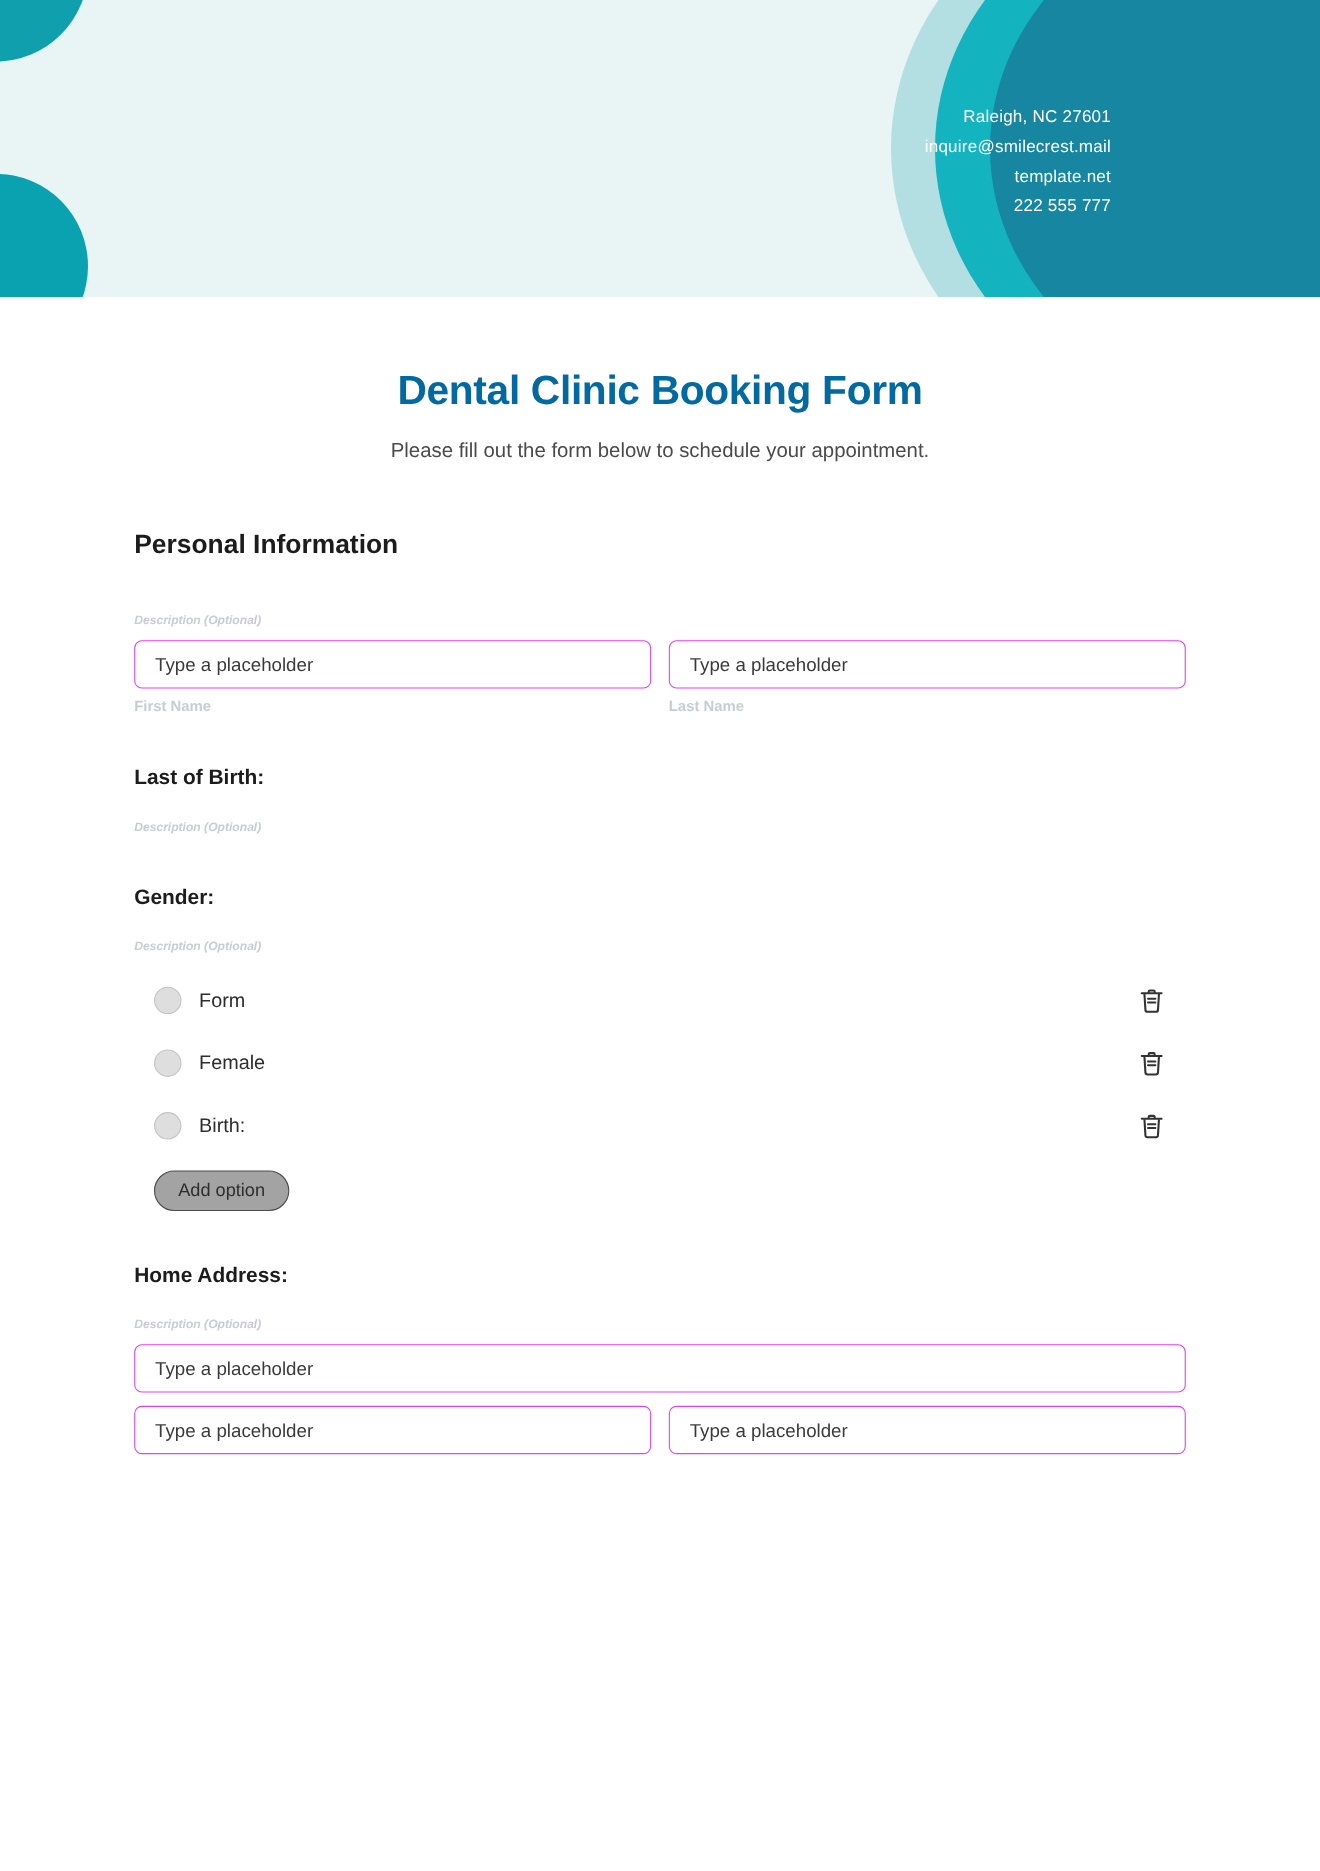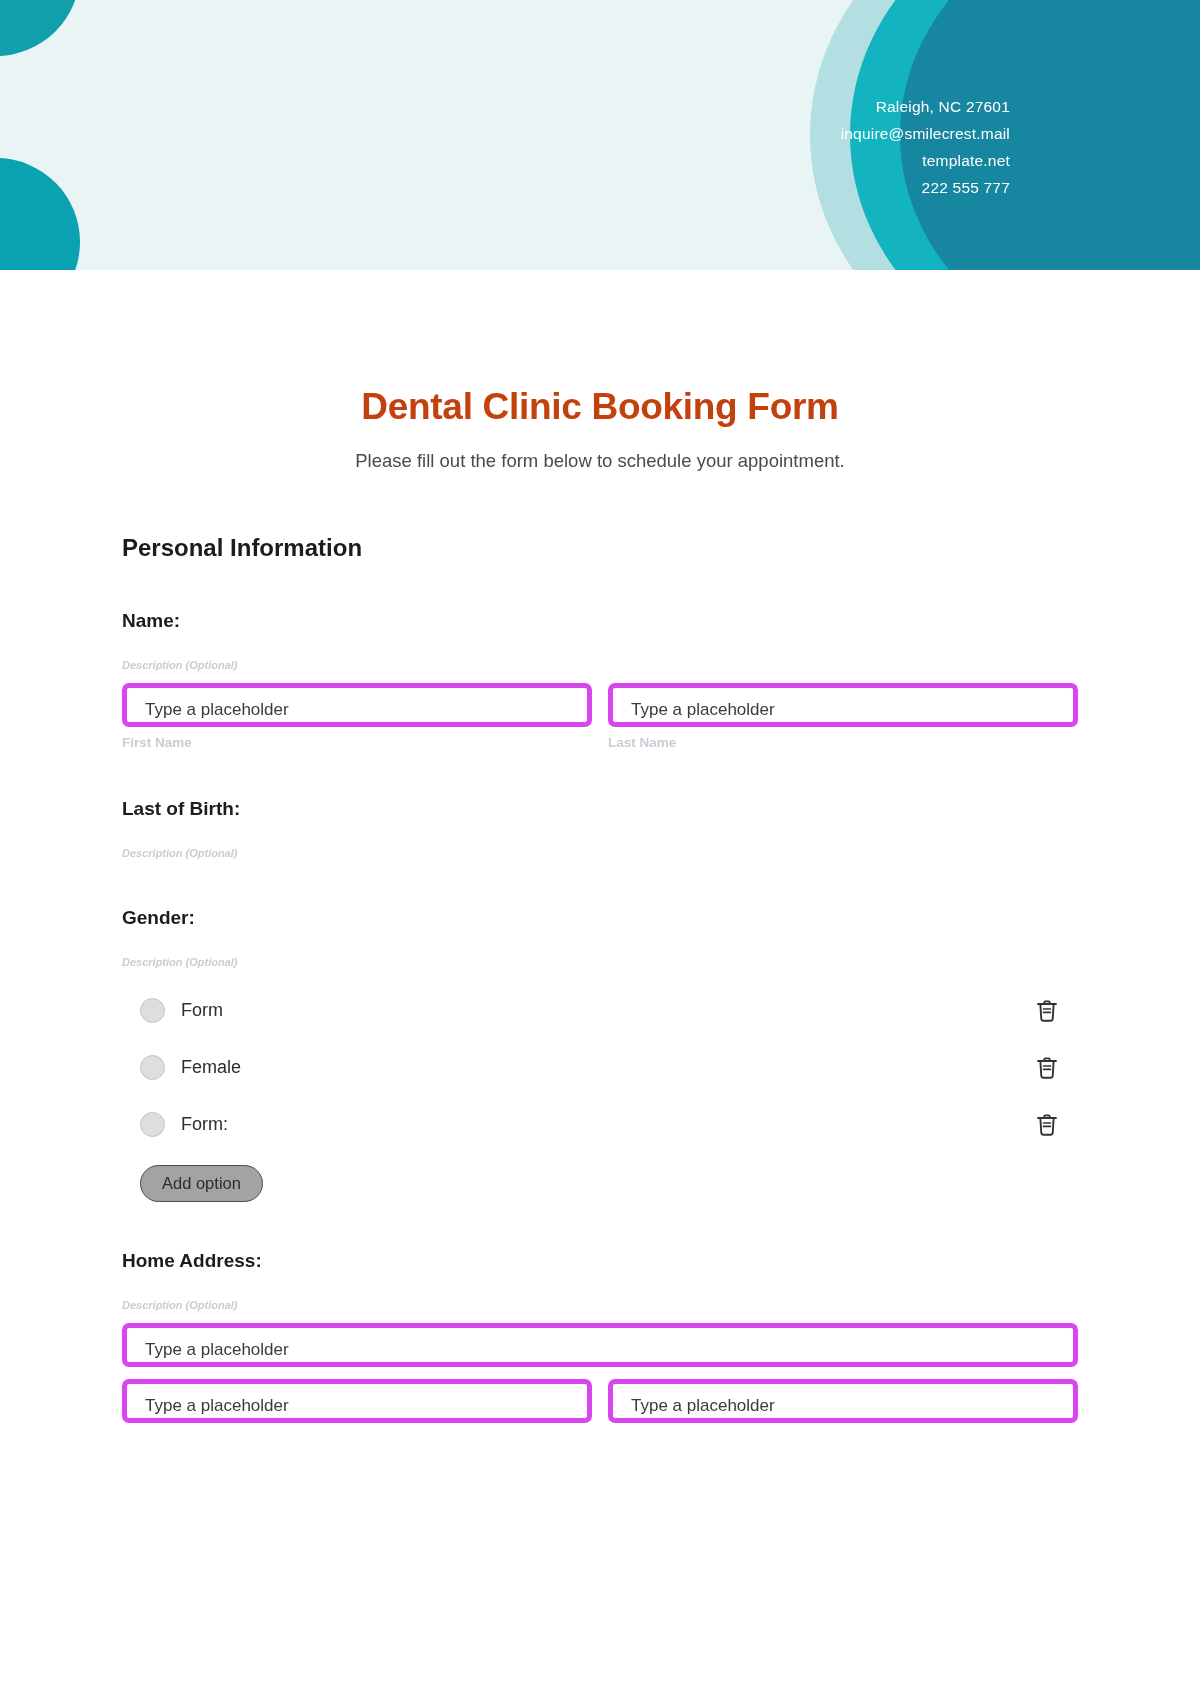--- a/index.html
+++ b/index.html
@@ -93,11 +93,11 @@
   }
 
   .form-title {
-    margin-top: 116px;
+    margin-top: 64px;
     text-align: center;
     font-size: 37px;
     font-weight: bold;
-    color: #c2410c;
+    color: #0369a1;
     letter-spacing: -0.3px;
   }
   .form-subtitle {

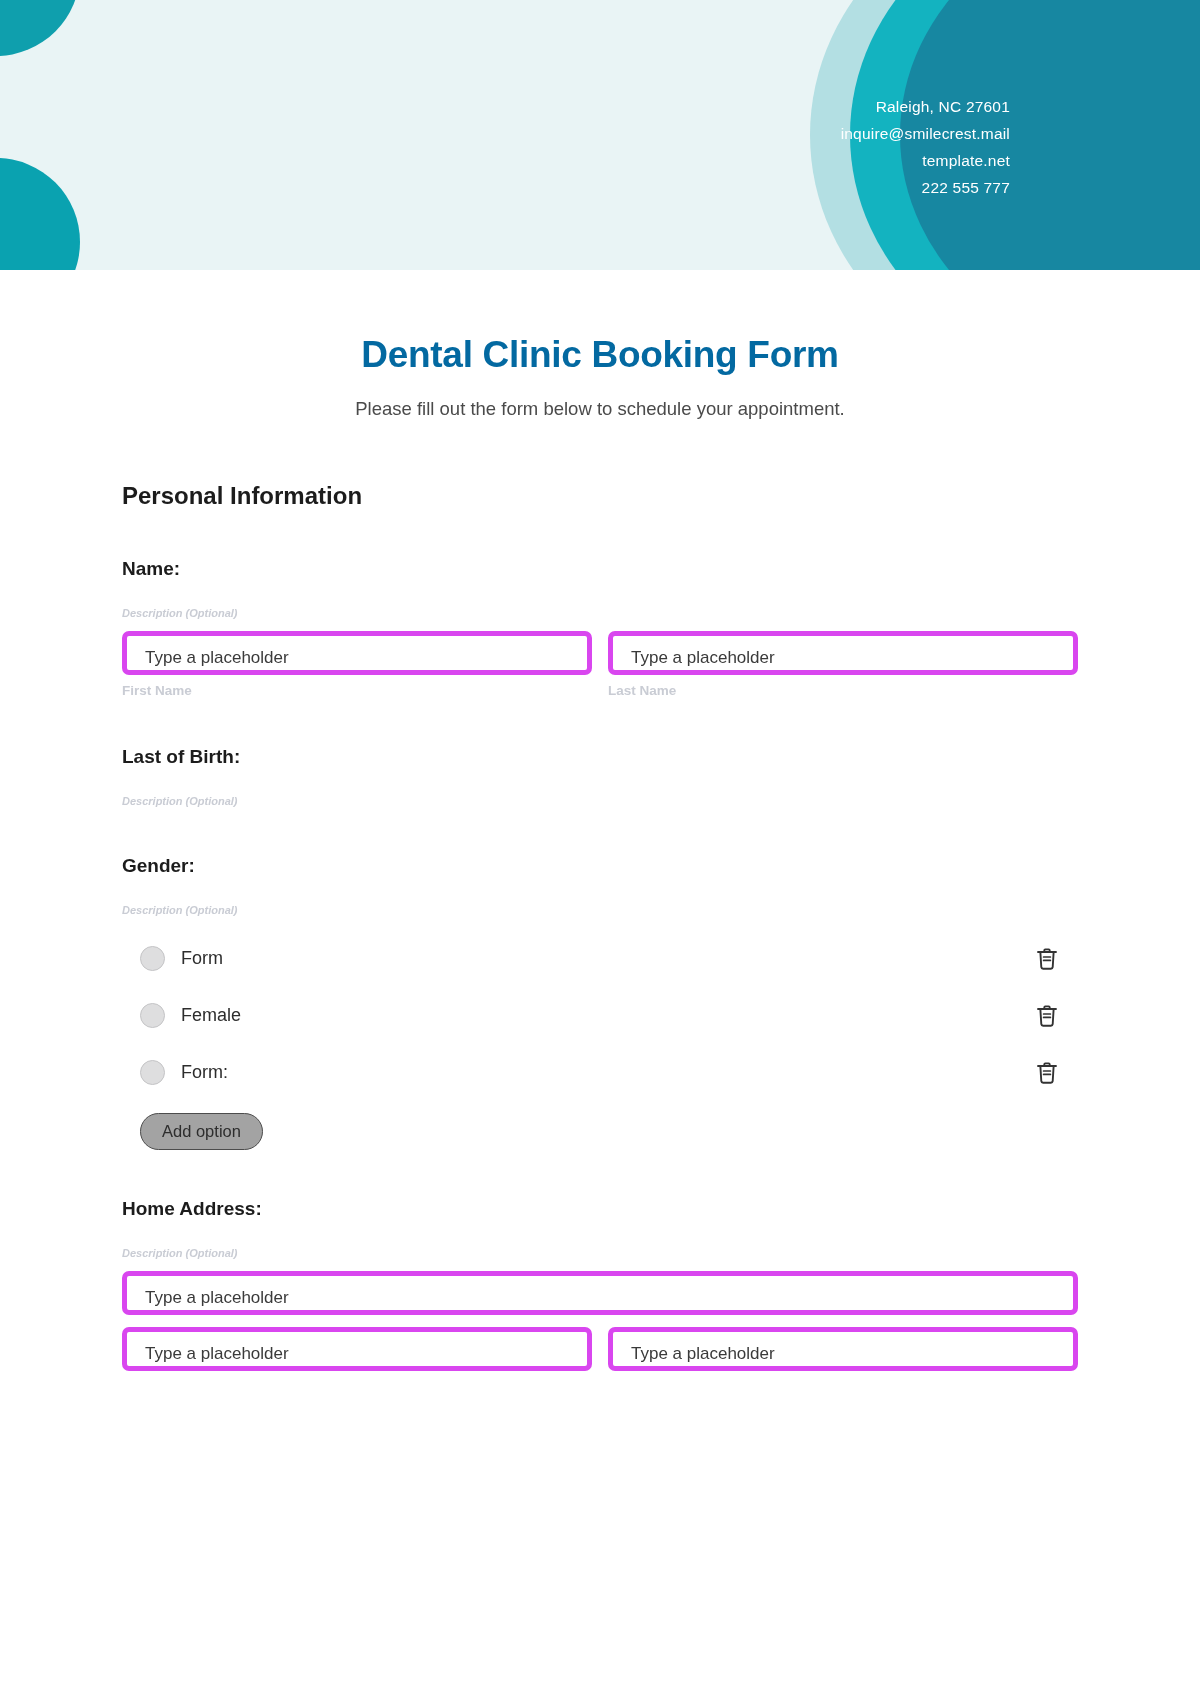--- a/index.html
+++ b/index.html
@@ -225,7 +225,6 @@
     <div class="section-title">Personal Information</div>
 
     <div class="field">
-      <div class="field-label">Name:</div>
       <div class="field-desc">Description (Optional)</div>
       <div class="input-row">
         <div class="input-col">

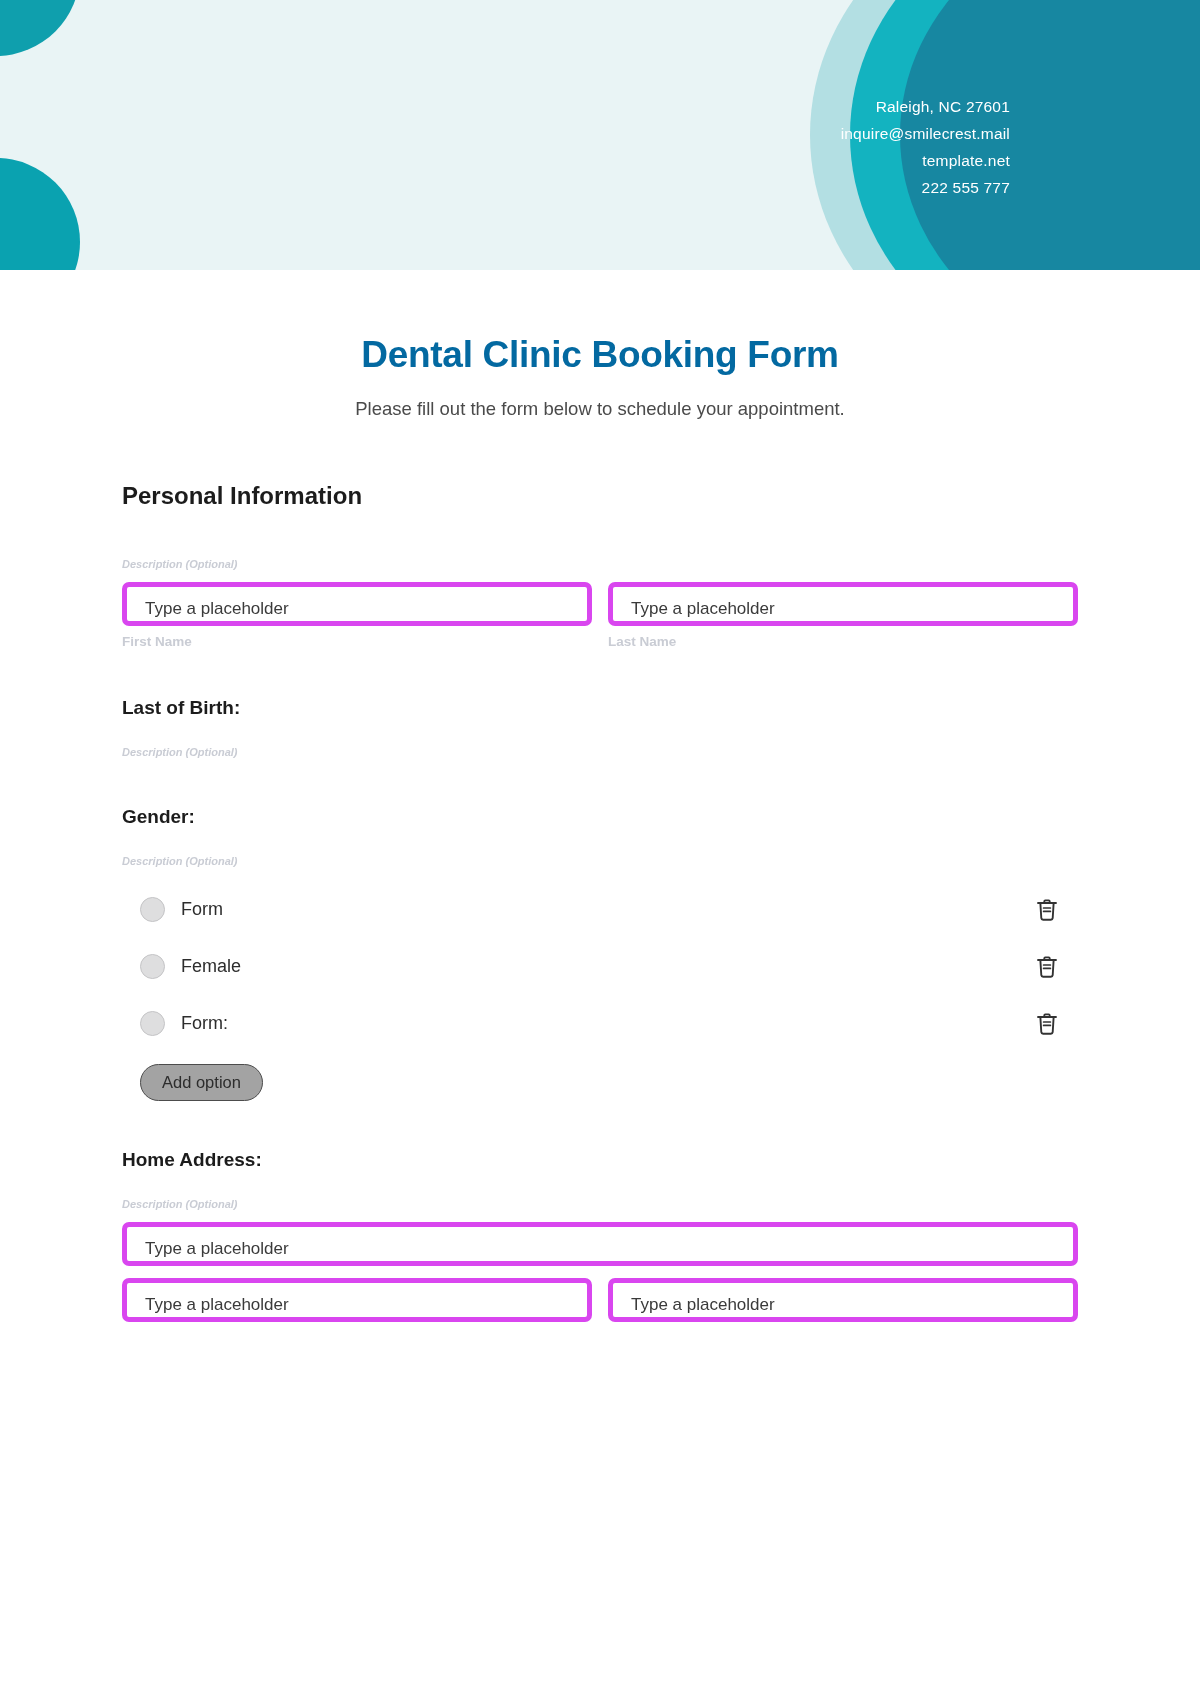--- a/index.html
+++ b/index.html
@@ -135,7 +135,7 @@
   .text-input {
     width: 100%;
     height: 44px;
-    border: 5px solid #d946ef;
+    border: 1px solid #d946ef;
     border-radius: 7px;
     background: #fff;
     font-family: "Liberation Sans", sans-serif;

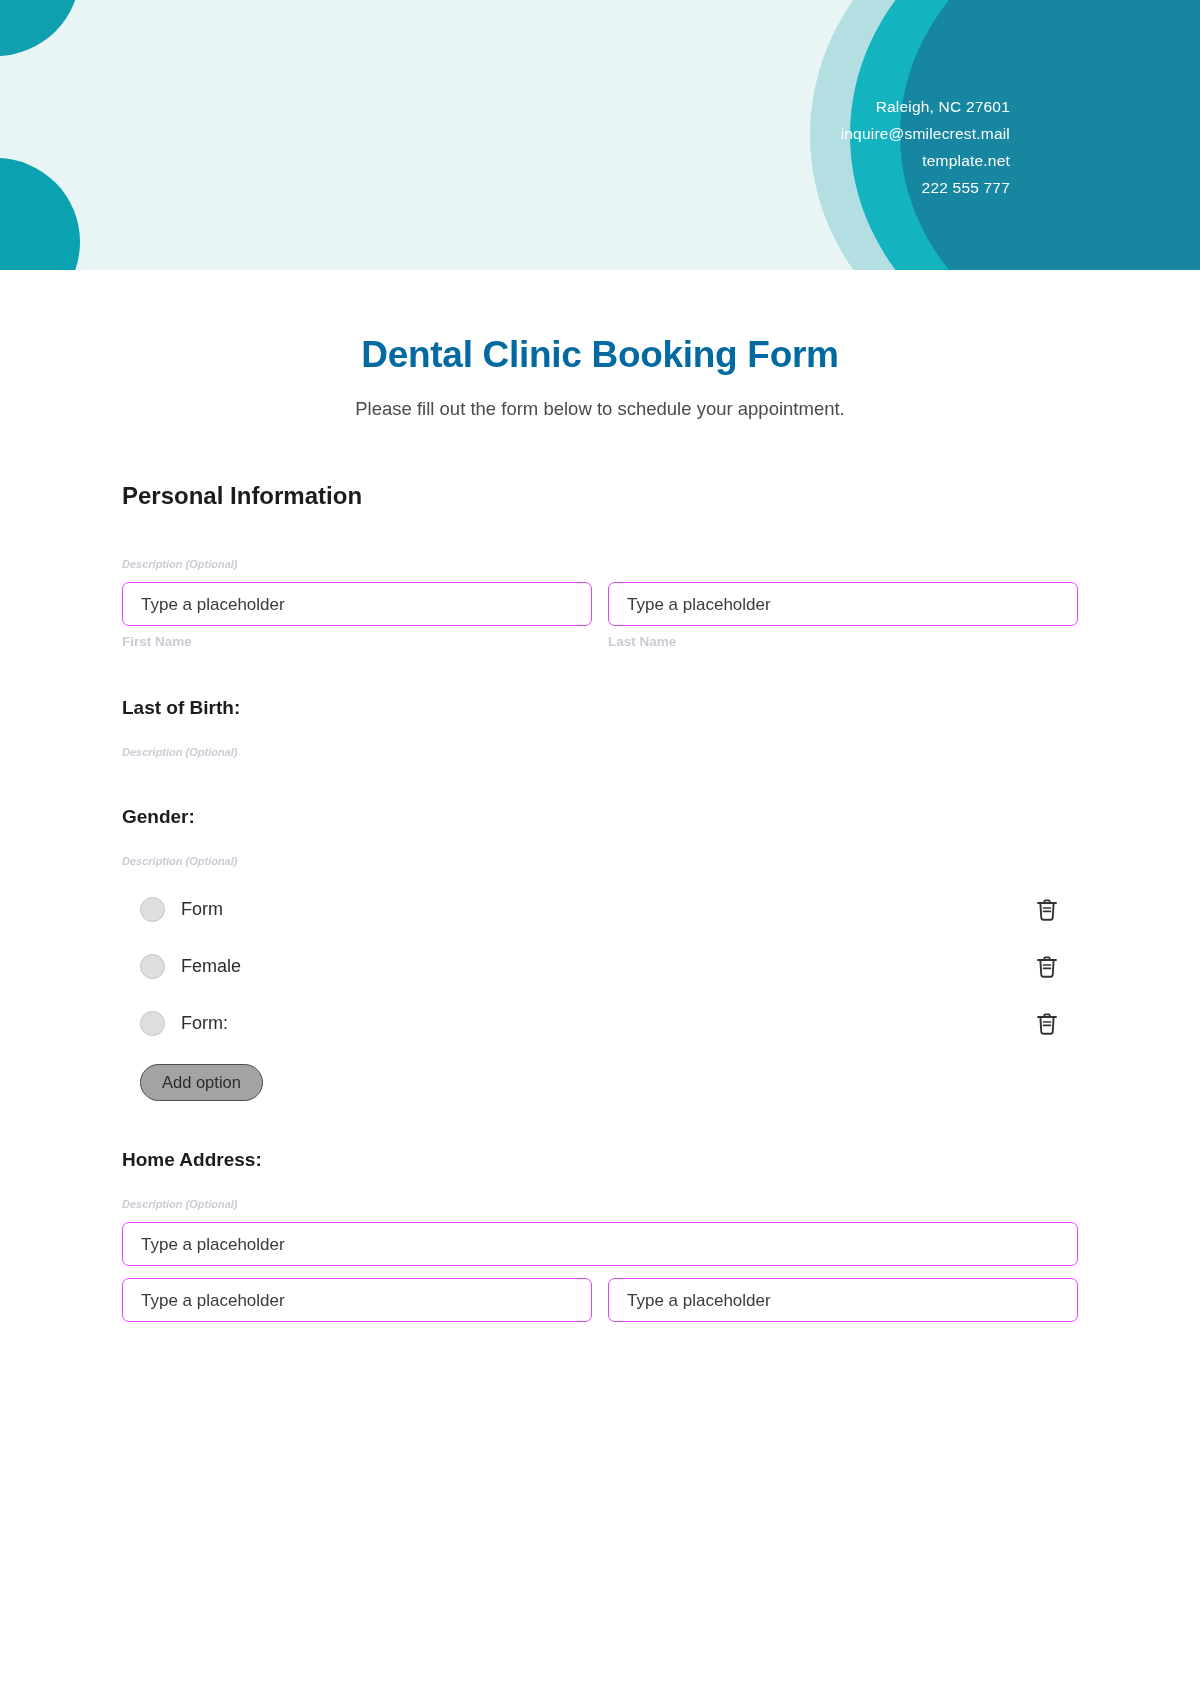--- a/index.html
+++ b/index.html
@@ -281,7 +281,7 @@
 
         <div class="opt-row">
           <span class="radio"></span>
-          <span class="opt-label">Form:</span>
+          <span class="opt-label">Birth:</span>
           <span class="opt-spacer"></span>
           <span class="trash-btn">
             <svg width="22" height="24" viewBox="0 0 22 24">

